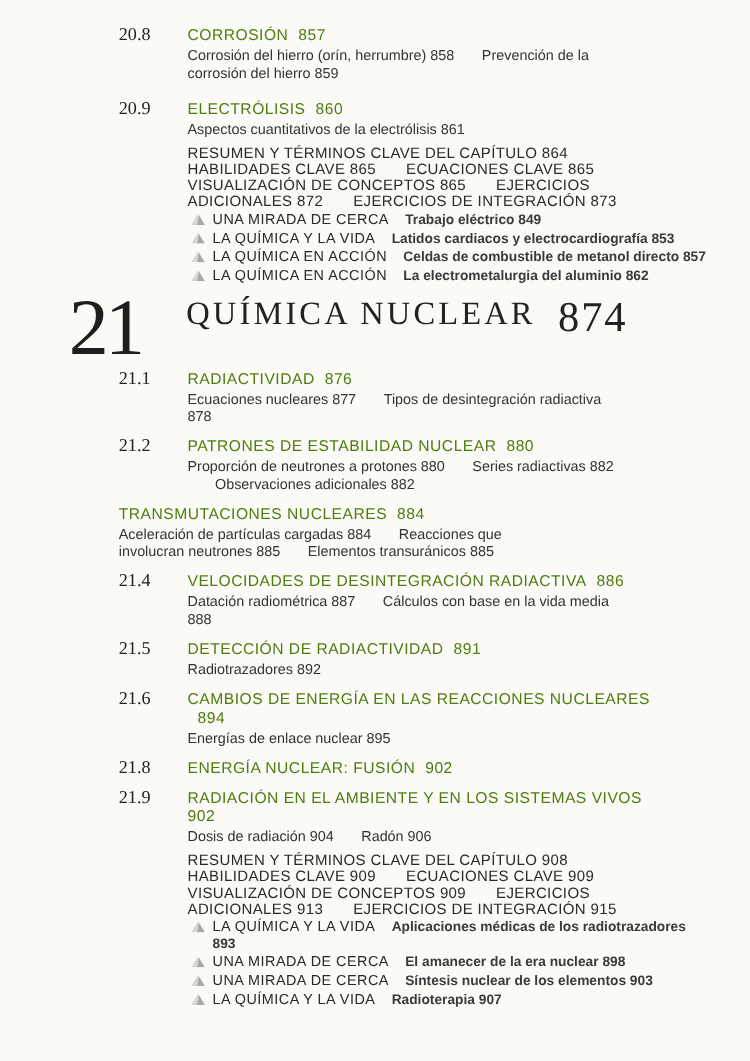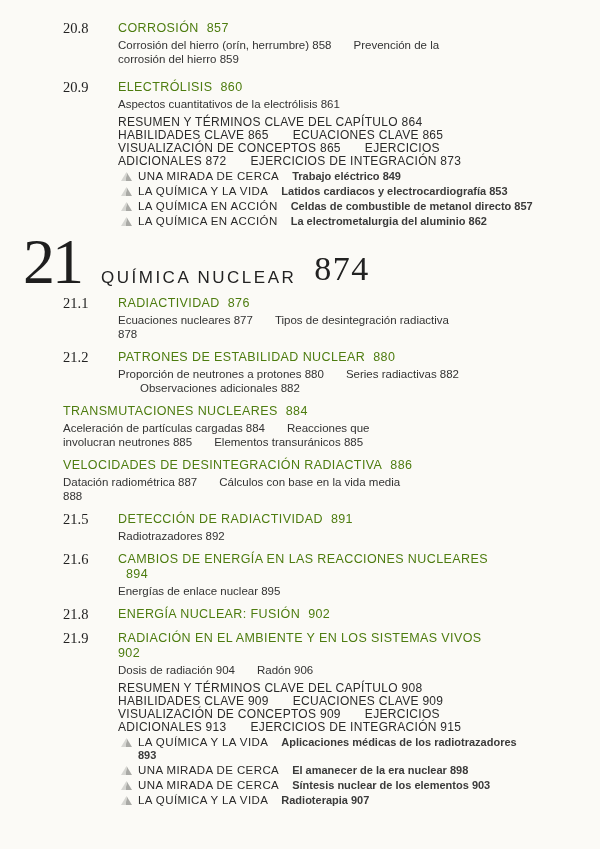--- a/index.html
+++ b/index.html
@@ -6,7 +6,7 @@
   body{width:600px;height:849px;overflow:hidden;background:#fbfaf6;
        font-family:"Liberation Sans",sans-serif;color:#2d2d2d;}
   .page{position:relative;width:600px;height:849px;box-sizing:border-box;
-        padding:21px 20px 0 23px;overflow:hidden;}
+        padding:21px 20px 0 55px;overflow:hidden;}
 
   
   .sec-row{display:flex;margin-left:40px;margin-bottom:9px;}

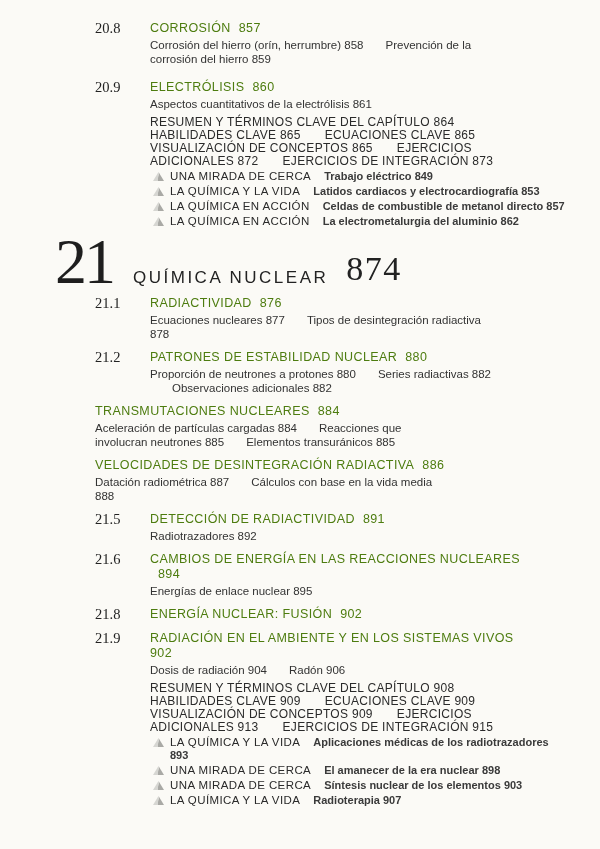--- a/index.html
+++ b/index.html
@@ -39,7 +39,7 @@
   .f-desc{font-size:11px;font-weight:bold;color:#3a3a3a;}
 
   
-  .chapter-heading{display:flex;align-items:flex-end;margin:8px 0 8px 0;}
+  .chapter-heading{display:flex;align-items:flex-start;margin:8px 0 8px 0;}
   .ch-num{font-family:"Liberation Serif",serif;font-size:64px;line-height:52px;
           letter-spacing:-3px;color:#1e1e1e;}
   .ch-title{font-family:Liberation Sans, sans-serif;font-size:17px;letter-spacing:2.5px;

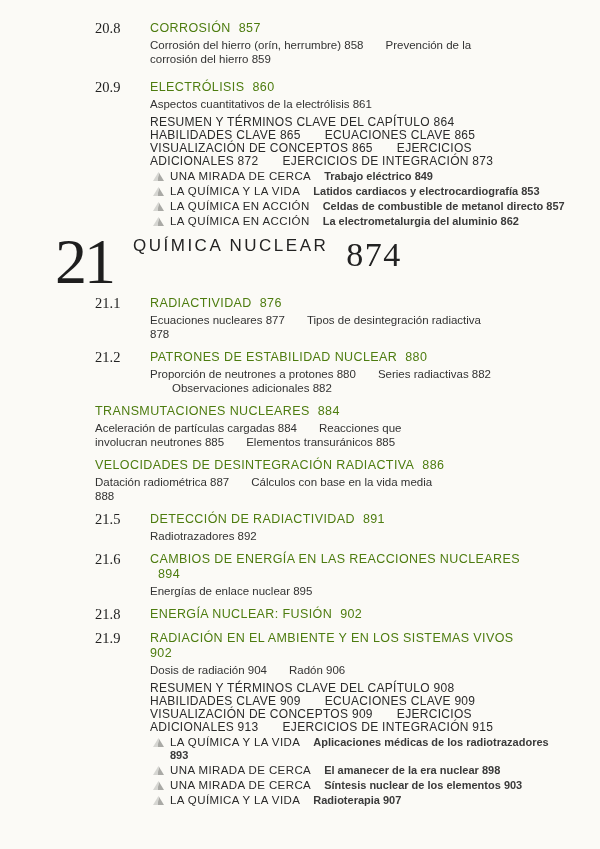--- a/index.html
+++ b/index.html
@@ -42,8 +42,8 @@
   .chapter-heading{display:flex;align-items:flex-start;margin:8px 0 8px 0;}
   .ch-num{font-family:"Liberation Serif",serif;font-size:64px;line-height:52px;
           letter-spacing:-3px;color:#1e1e1e;}
-  .ch-title{font-family:Liberation Sans, sans-serif;font-size:17px;letter-spacing:2.5px;
-            margin-left:20px;color:#222;}
+  .ch-title{font-family:Liberation Serif, serif;font-size:26px;letter-spacing:2.5px;
+            margin-left:36px;color:#222;}
   .ch-page{font-family:"Liberation Serif",serif;font-size:34px;letter-spacing:1.5px;
            margin-left:18px;color:#222;}
 </style>

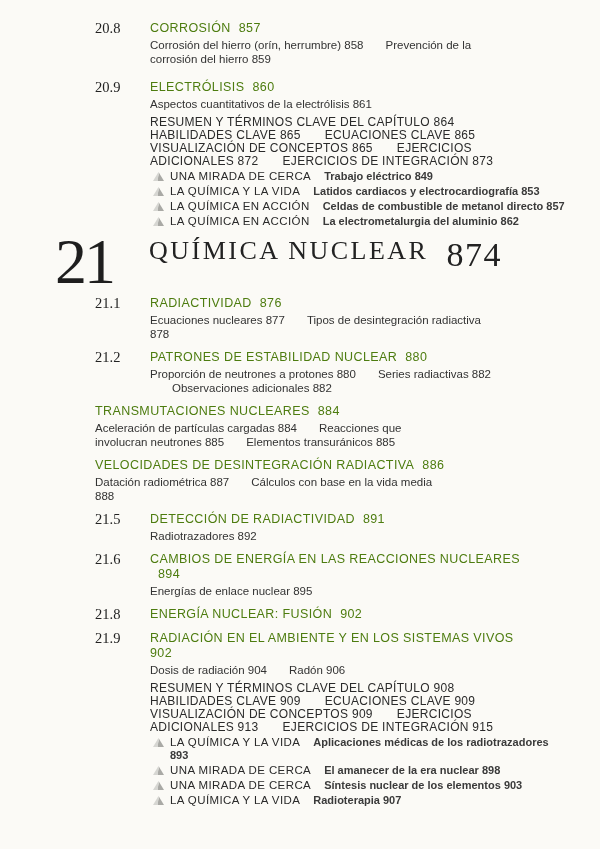--- a/index.html
+++ b/index.html
@@ -107,6 +107,7 @@
           </div>
         </div>
         <div class="sec-row">
+          <div class="sec-num">21.4</div>
           <div class="sec-body">
             <div class="sec-titleline"><span>VELOCIDADES DE DESINTEGRACIÓN RADIACTIVA</span><span class="pgap"></span><span>886</span></div>
             <p class="sub"><span>Datación radiométrica 887</span><span class="gap"></span><span>Cálculos con base en la vida media 888</span></p>

